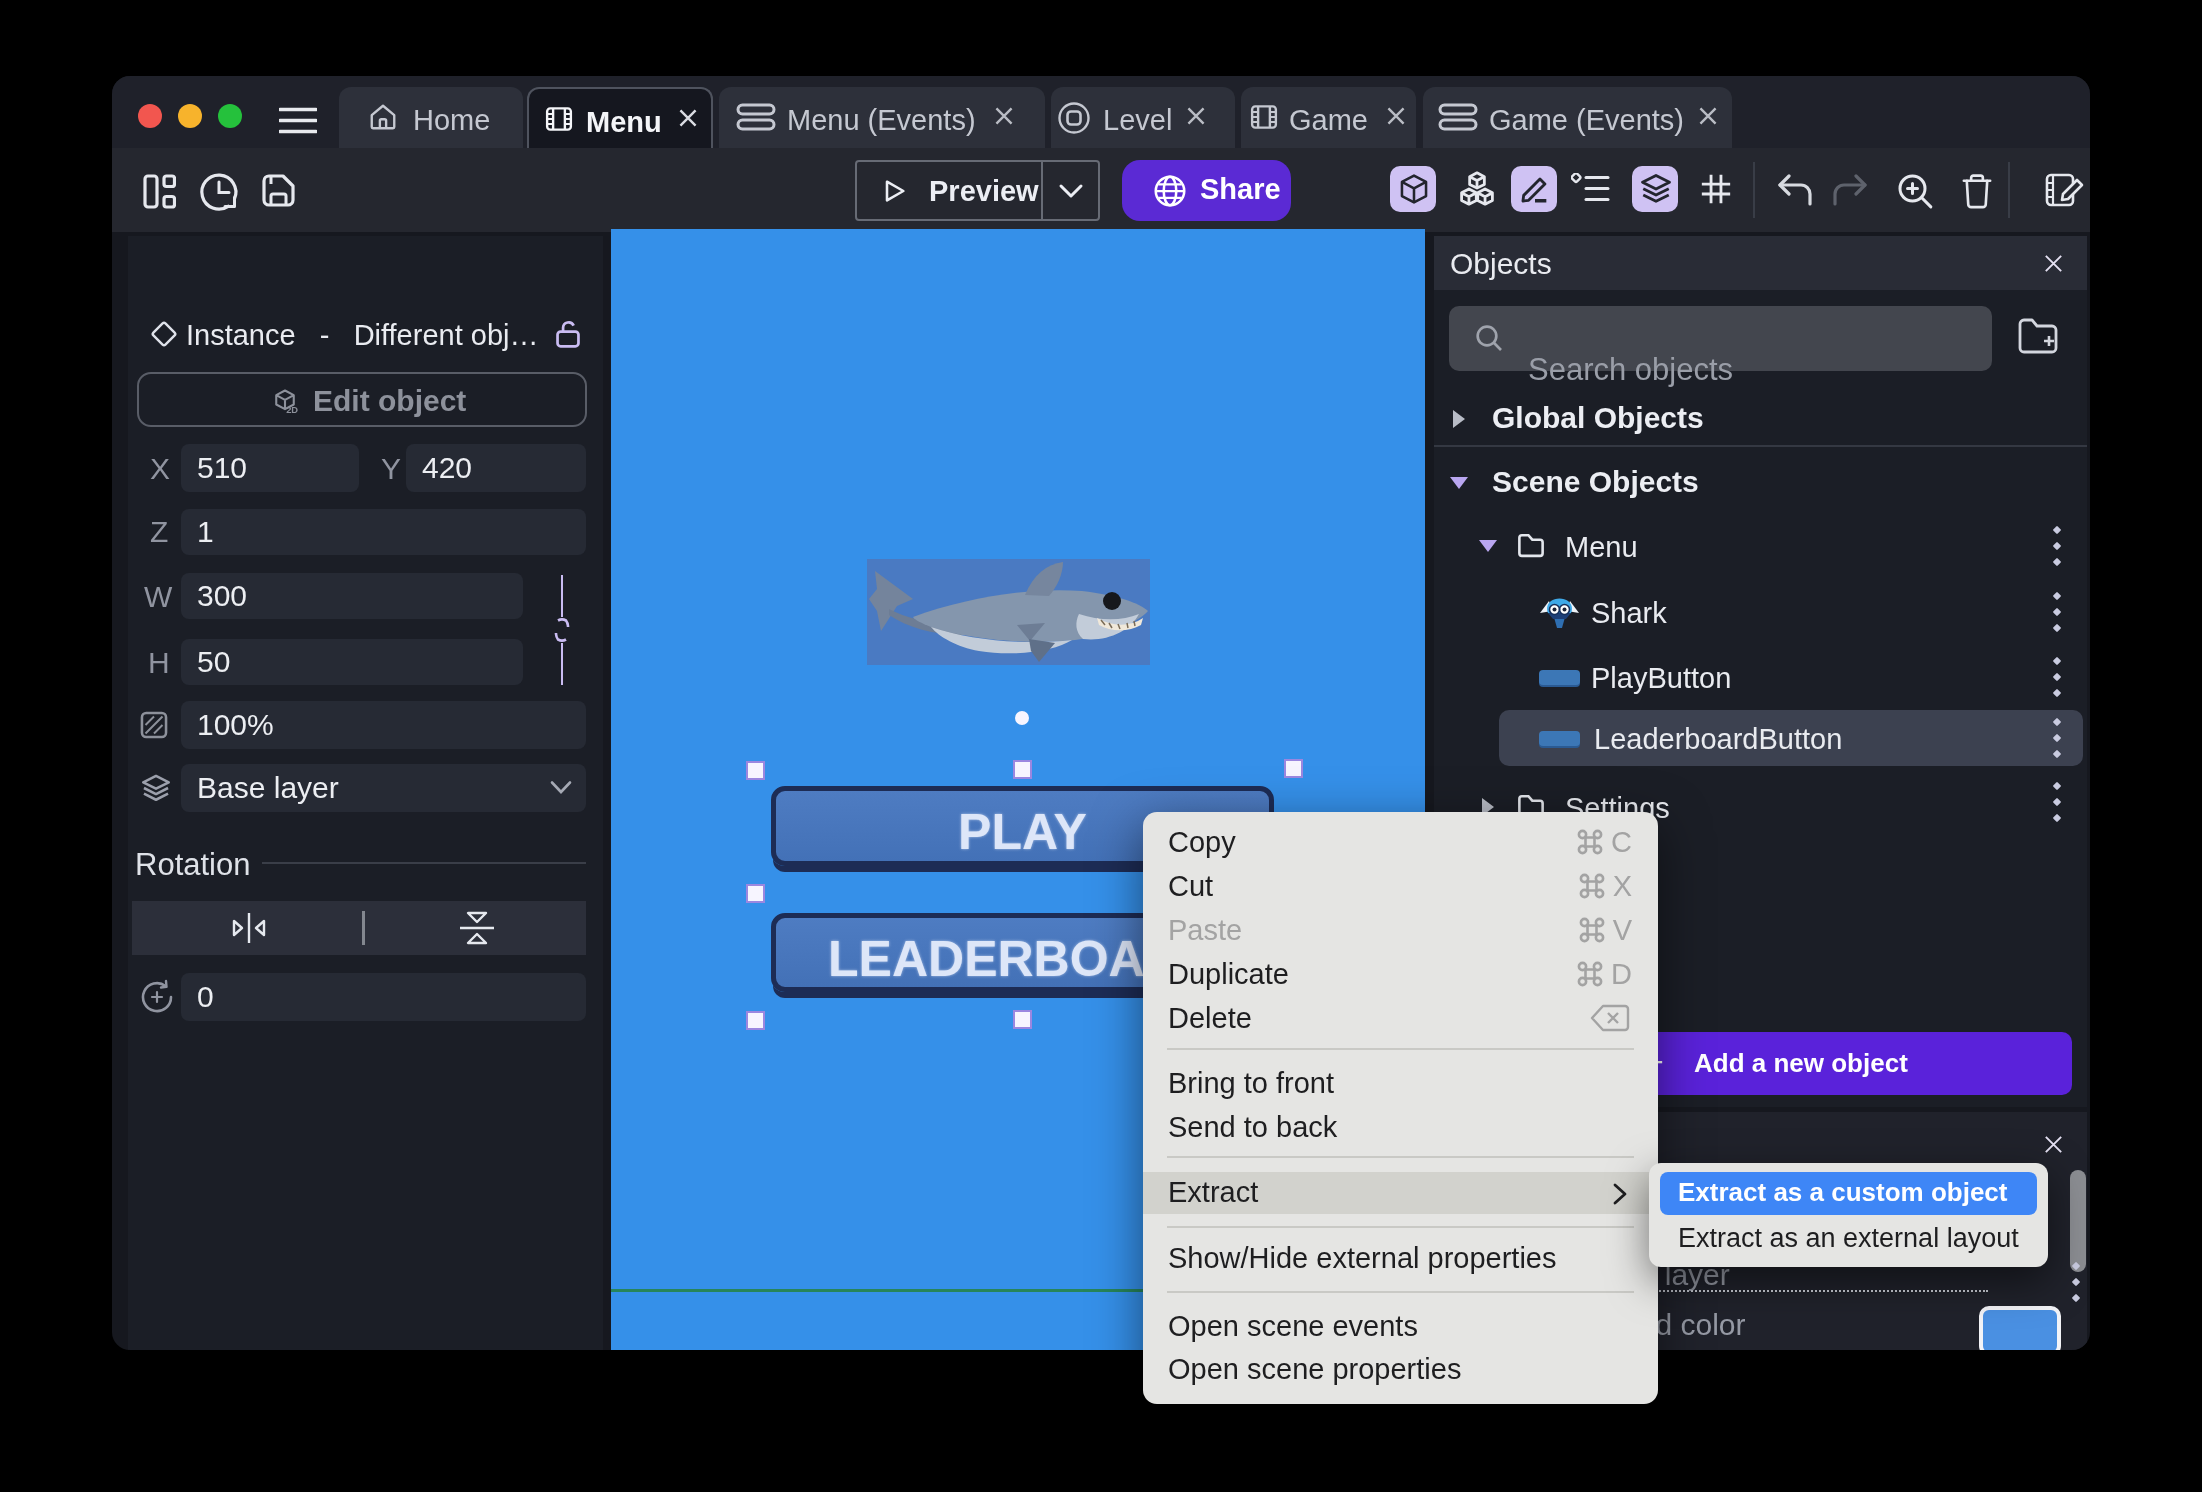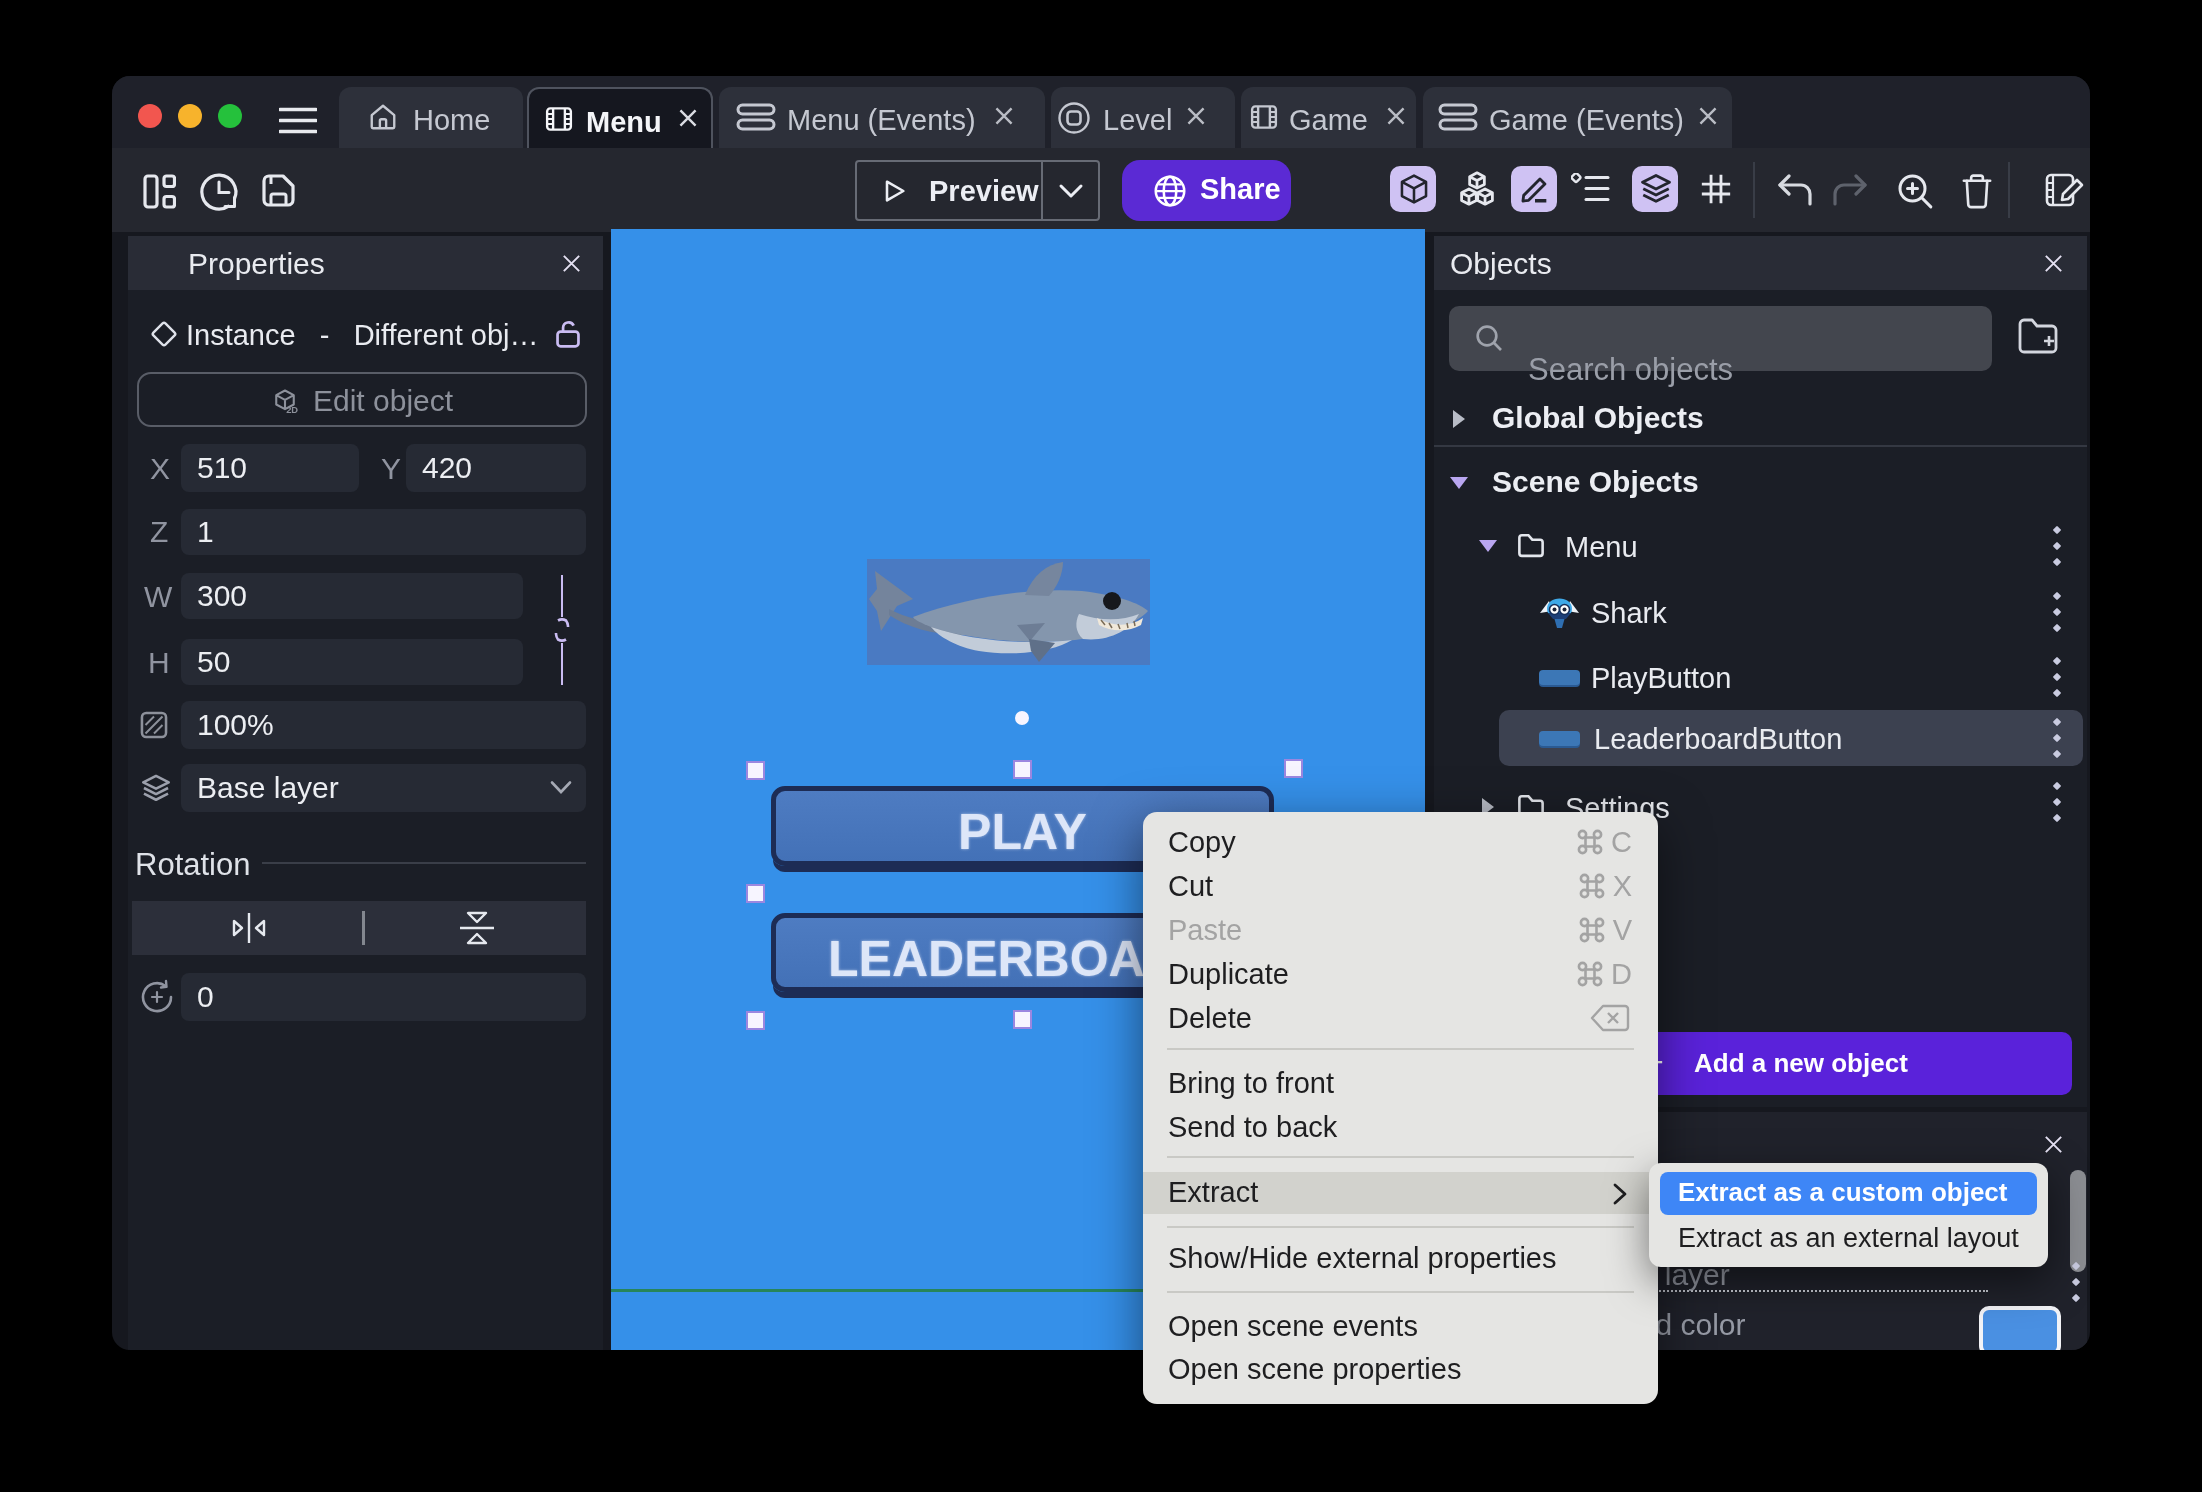--- a/index.html
+++ b/index.html
@@ -206,12 +206,6 @@
   </div>
 
   <div class="panel" style="left:16px; top:160px; width:475px; height:1114px;">
-    <div class="phead">
-      <span class="abs" style="left:60px; top:11px;">Properties</span>
-      <svg class="abs" style="left:432px; top:16px;" width="23" height="23" viewBox="0 0 24 24" fill="none" stroke="#e4e0f2" stroke-width="2">
-          <path d="M4 4 L20 20 M20 4 L4 20"></path>
-        </svg>
-    </div>
     <svg class="abs" style="left:22px; top:84px;" width="28" height="28" viewBox="0 0 28 28" fill="none" stroke="#dfe2ea" stroke-width="2.4">
         <rect x="5.5" y="5.5" width="17" height="17" rx="2" transform="rotate(45 14 14)"></rect>
       </svg>

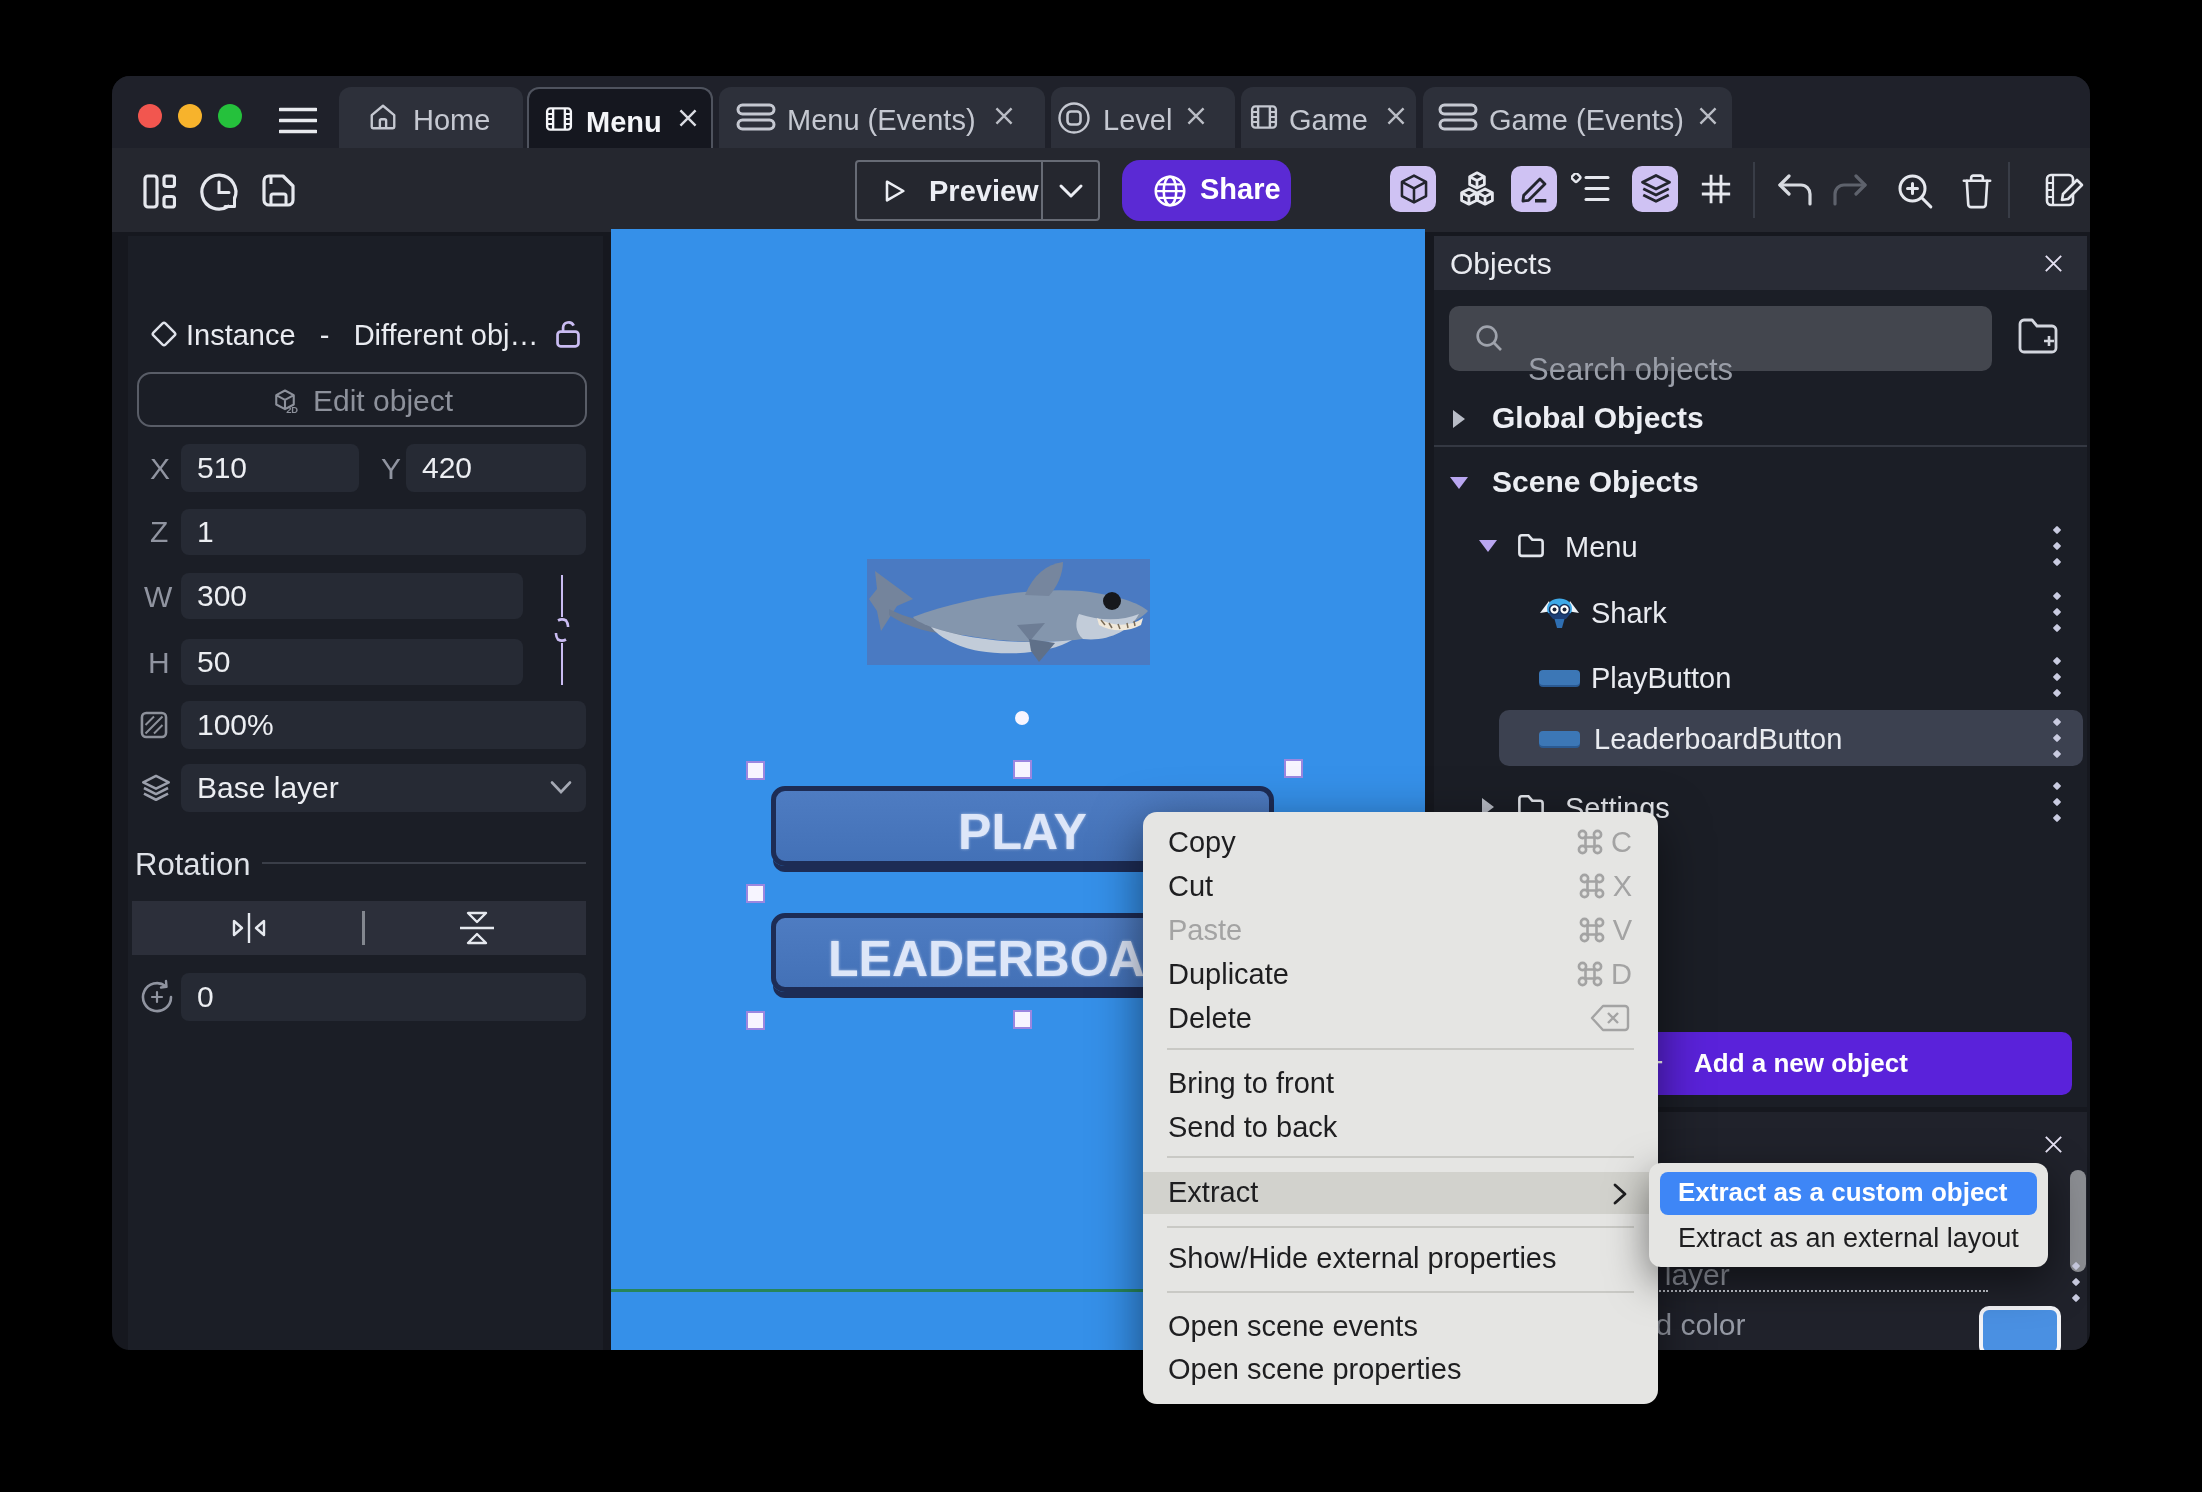--- a/index.html
+++ b/index.html
@@ -219,7 +219,7 @@
           <path d="M12 3 L19.5 7 V 15 L12 19 L4.5 15 V 7 Z M4.5 7 L12 11 L19.5 7 M12 11 V 19"></path>
           <text x="13" y="22.5" font-size="8" fill="#8d919b" stroke="none" font-weight="bold">2D</text>
         </svg>
-      <span class="abs" style="left:174px; top:10px; font-size:30px; font-weight:normal; color:#8d919b;">Edit object</span>
+      <span class="abs" style="left:174px; top:10px; font-size:30px; font-weight:bold; color:#8d919b;">Edit object</span>
     </div>
     <span class="flabel" style="left:22px; top:216px;">X</span>
     <div class="input" style="left:53px; top:208px; width:178px; height:48px;">

